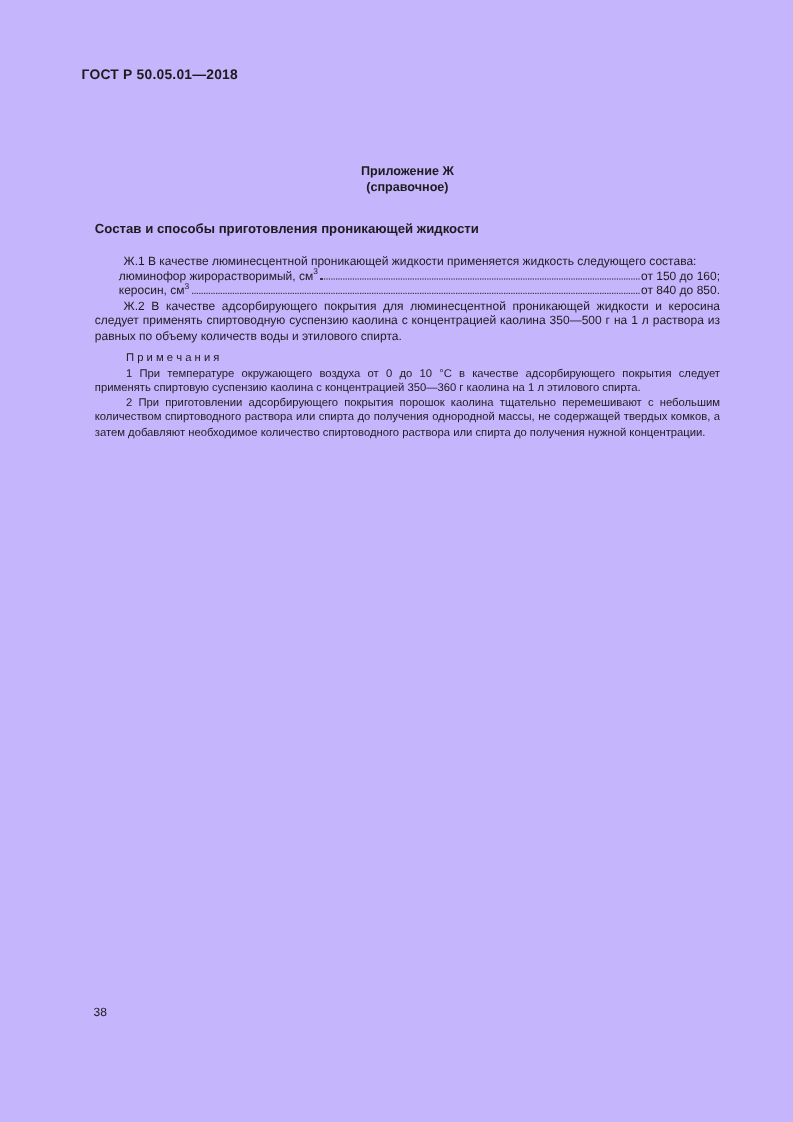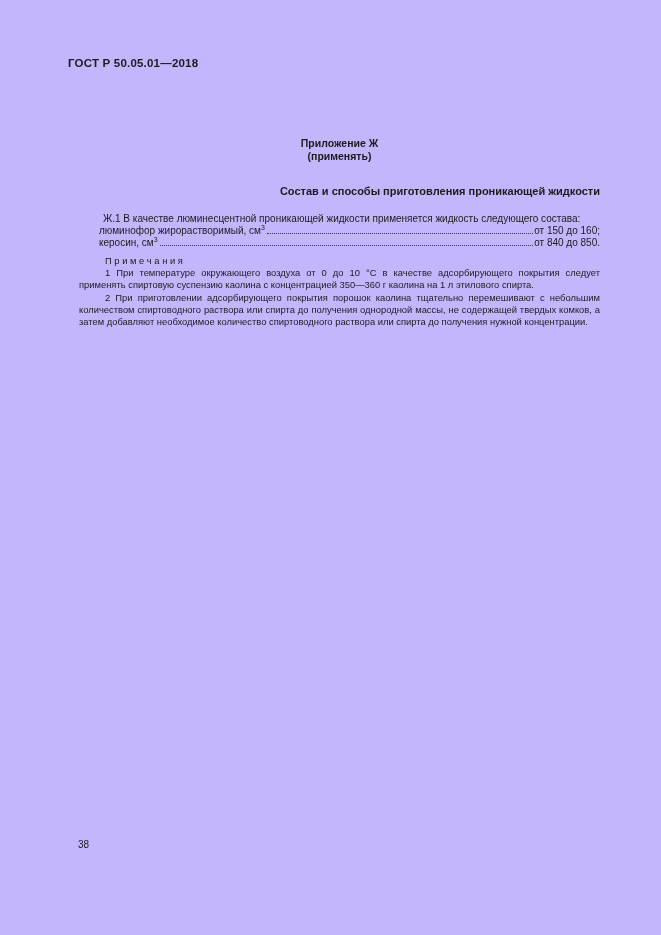--- a/index.html
+++ b/index.html
@@ -101,7 +101,7 @@
   <div class="content">
 
     <div class="appendix-label">Приложение Ж</div>
-    <div class="appendix-type">(применять)</div>
+    <div class="appendix-type">(справочное)</div>
 
     <div class="doc-title">
       <div>Состав и способы приготовления проникающей жидкости</div>

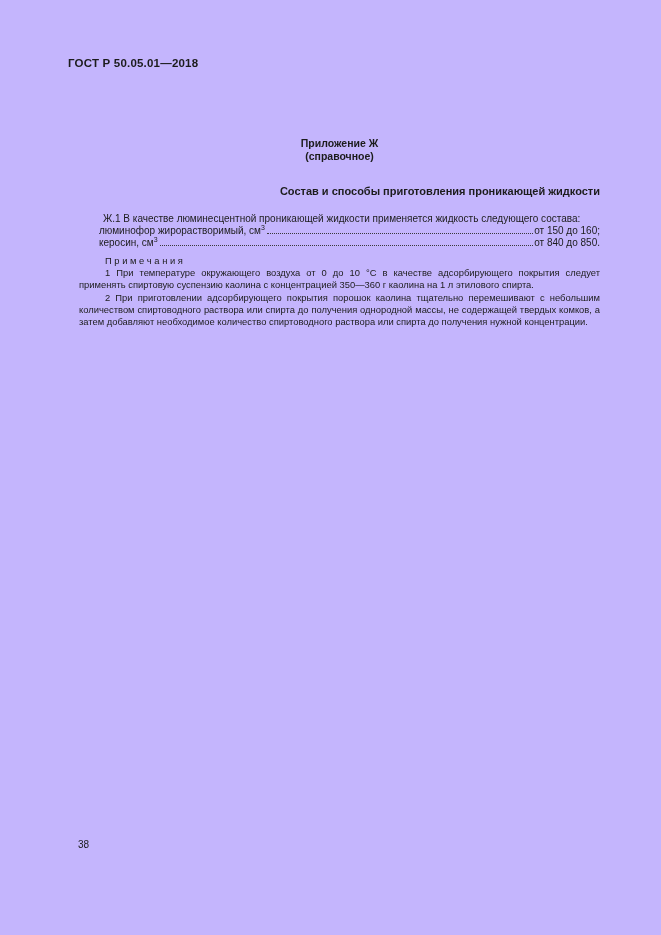--- a/index.html
+++ b/index.html
@@ -40,7 +40,7 @@
   }
   .doc-title {
     margin: 23px 0 0 0;
-    text-align: right;
+    text-align: left;
     font-weight: bold;
     font-size: 11px;
     line-height: 13.5px;

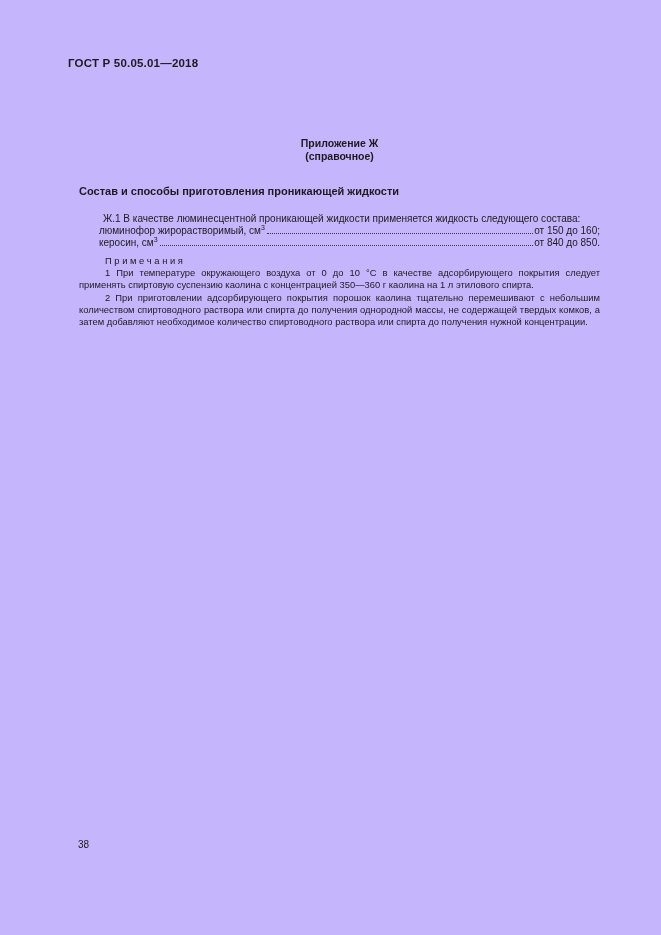--- a/index.html
+++ b/index.html
@@ -124,6 +124,7 @@
       </div>
 
 
+      <p class="indent justify">Ж.2 В качестве адсорбирующего покрытия для люминесцентной проникающей жидкости и керосина следует применять спиртоводную суспензию каолина с концентрацией каолина 350—500 г на 1 л раствора из равных по объему количеств воды и этилового спирта.</p>
 
     </div>
 

